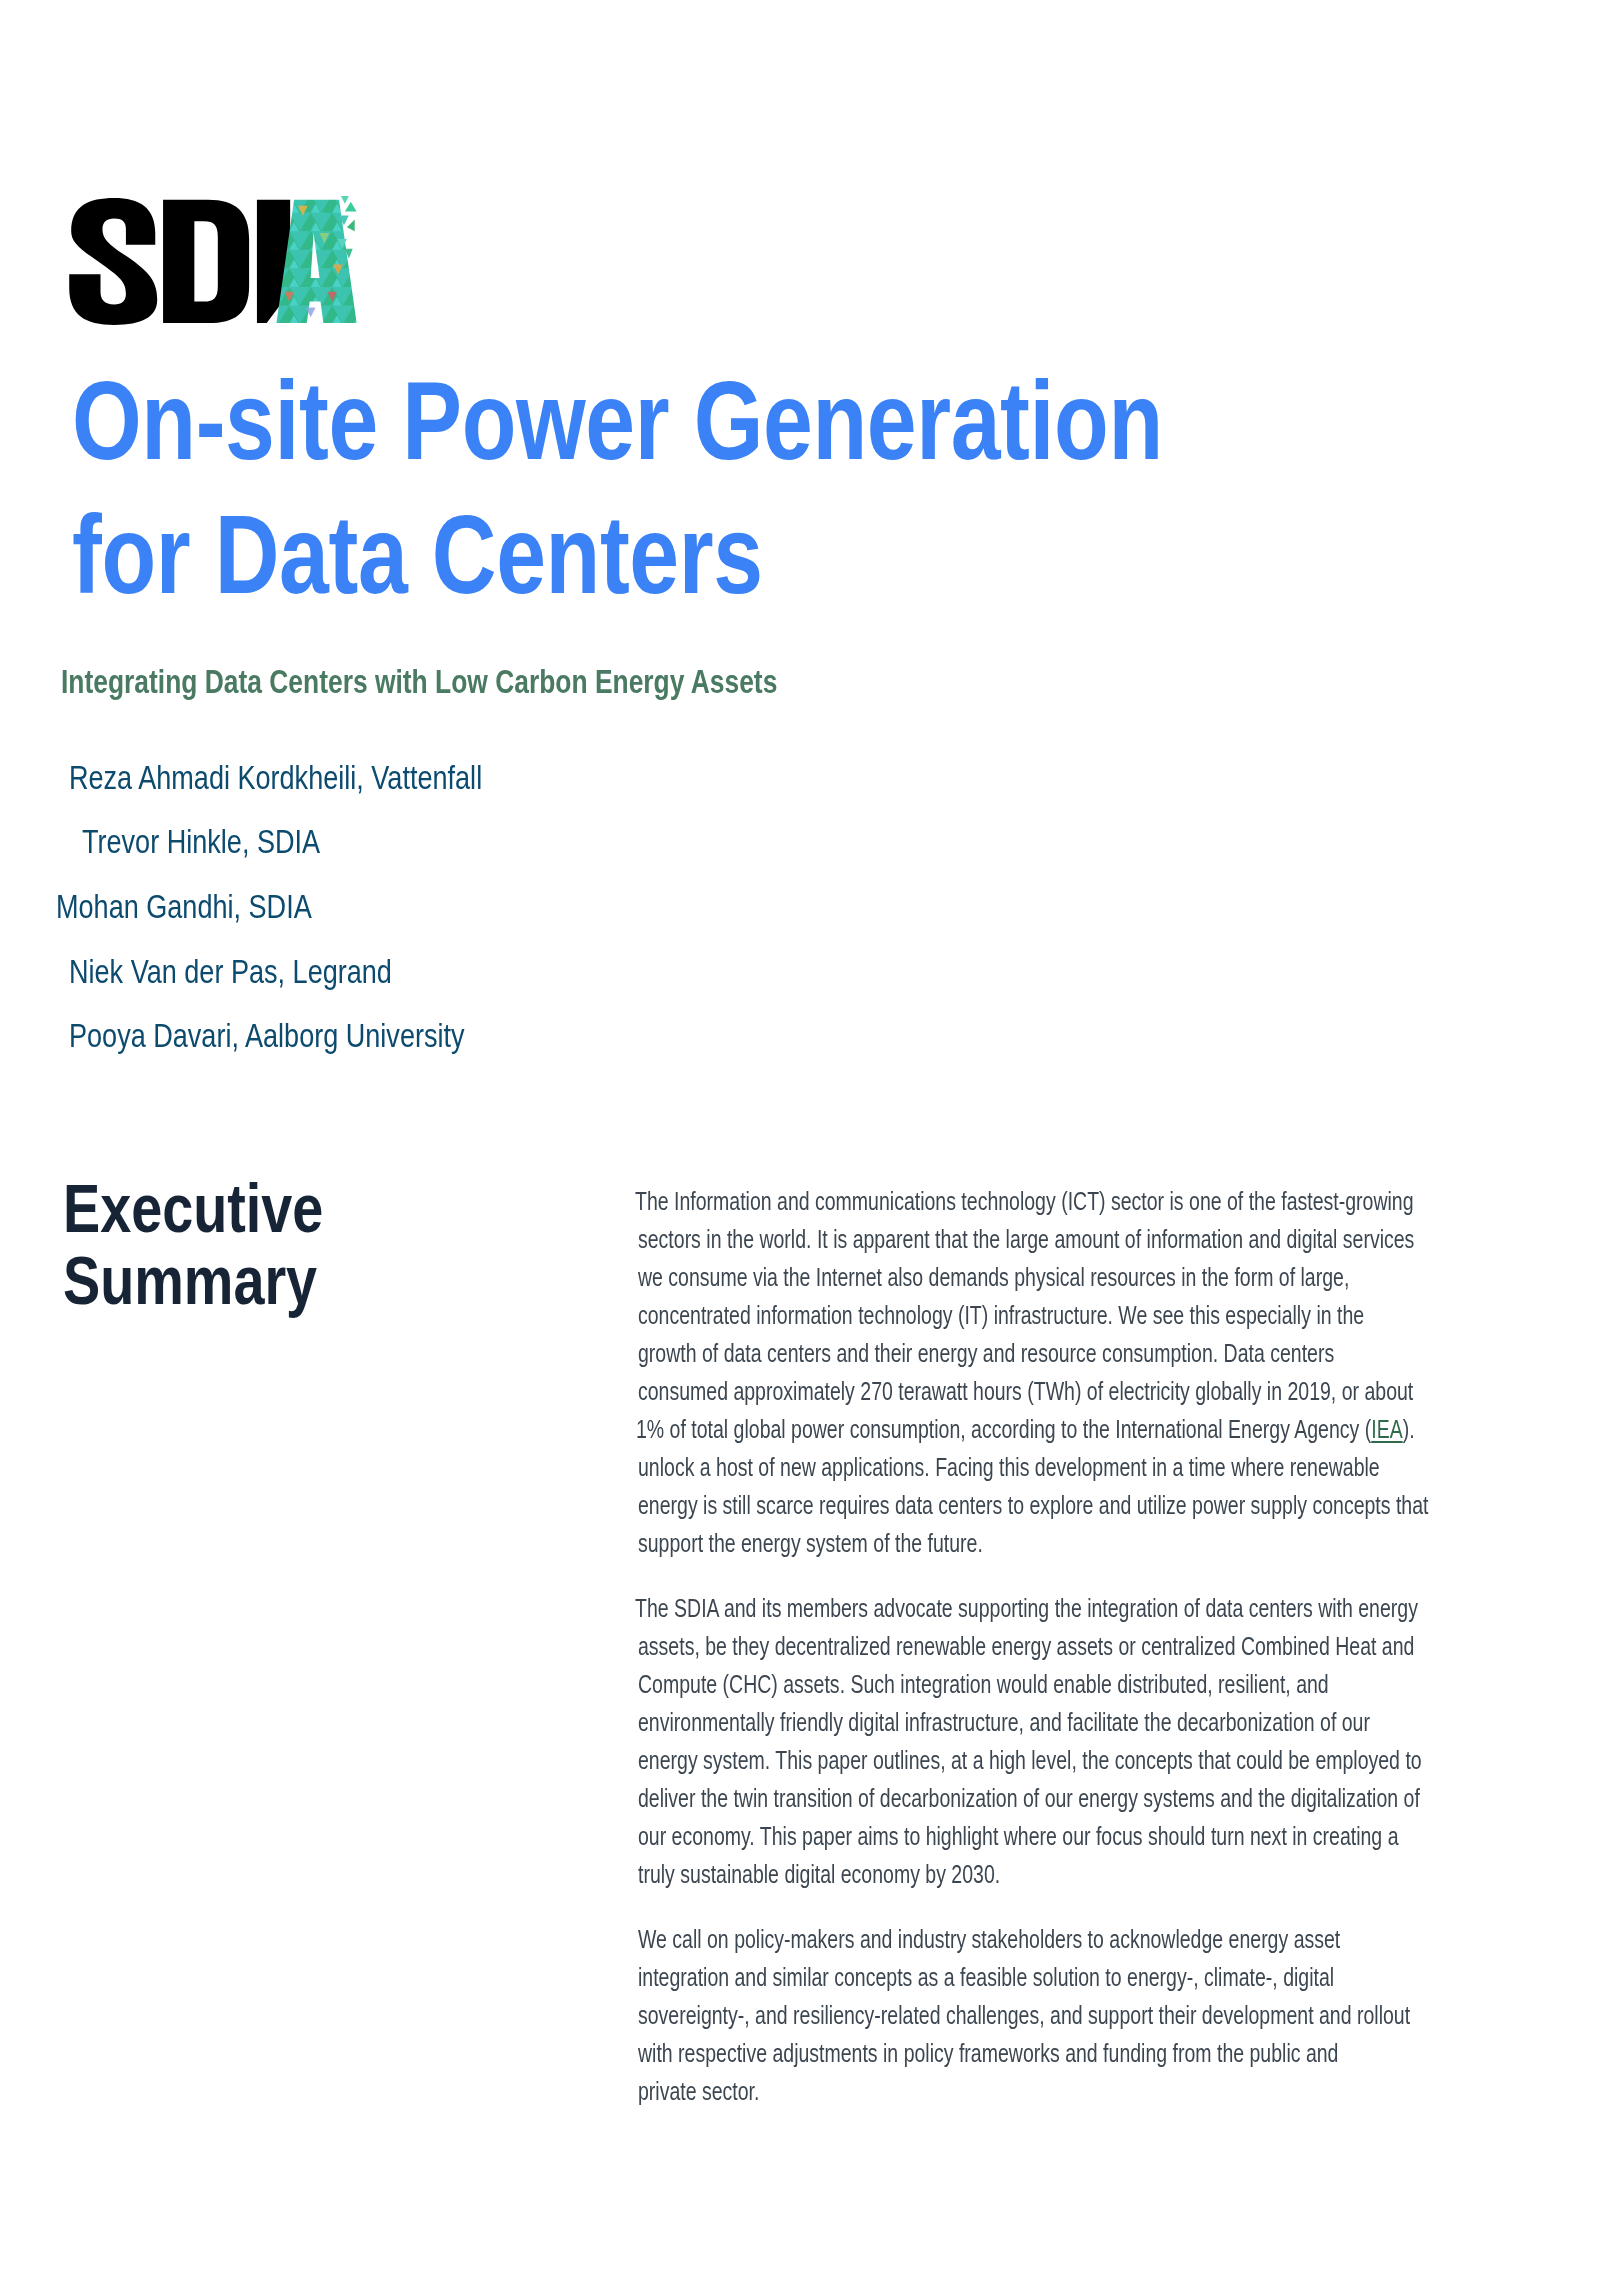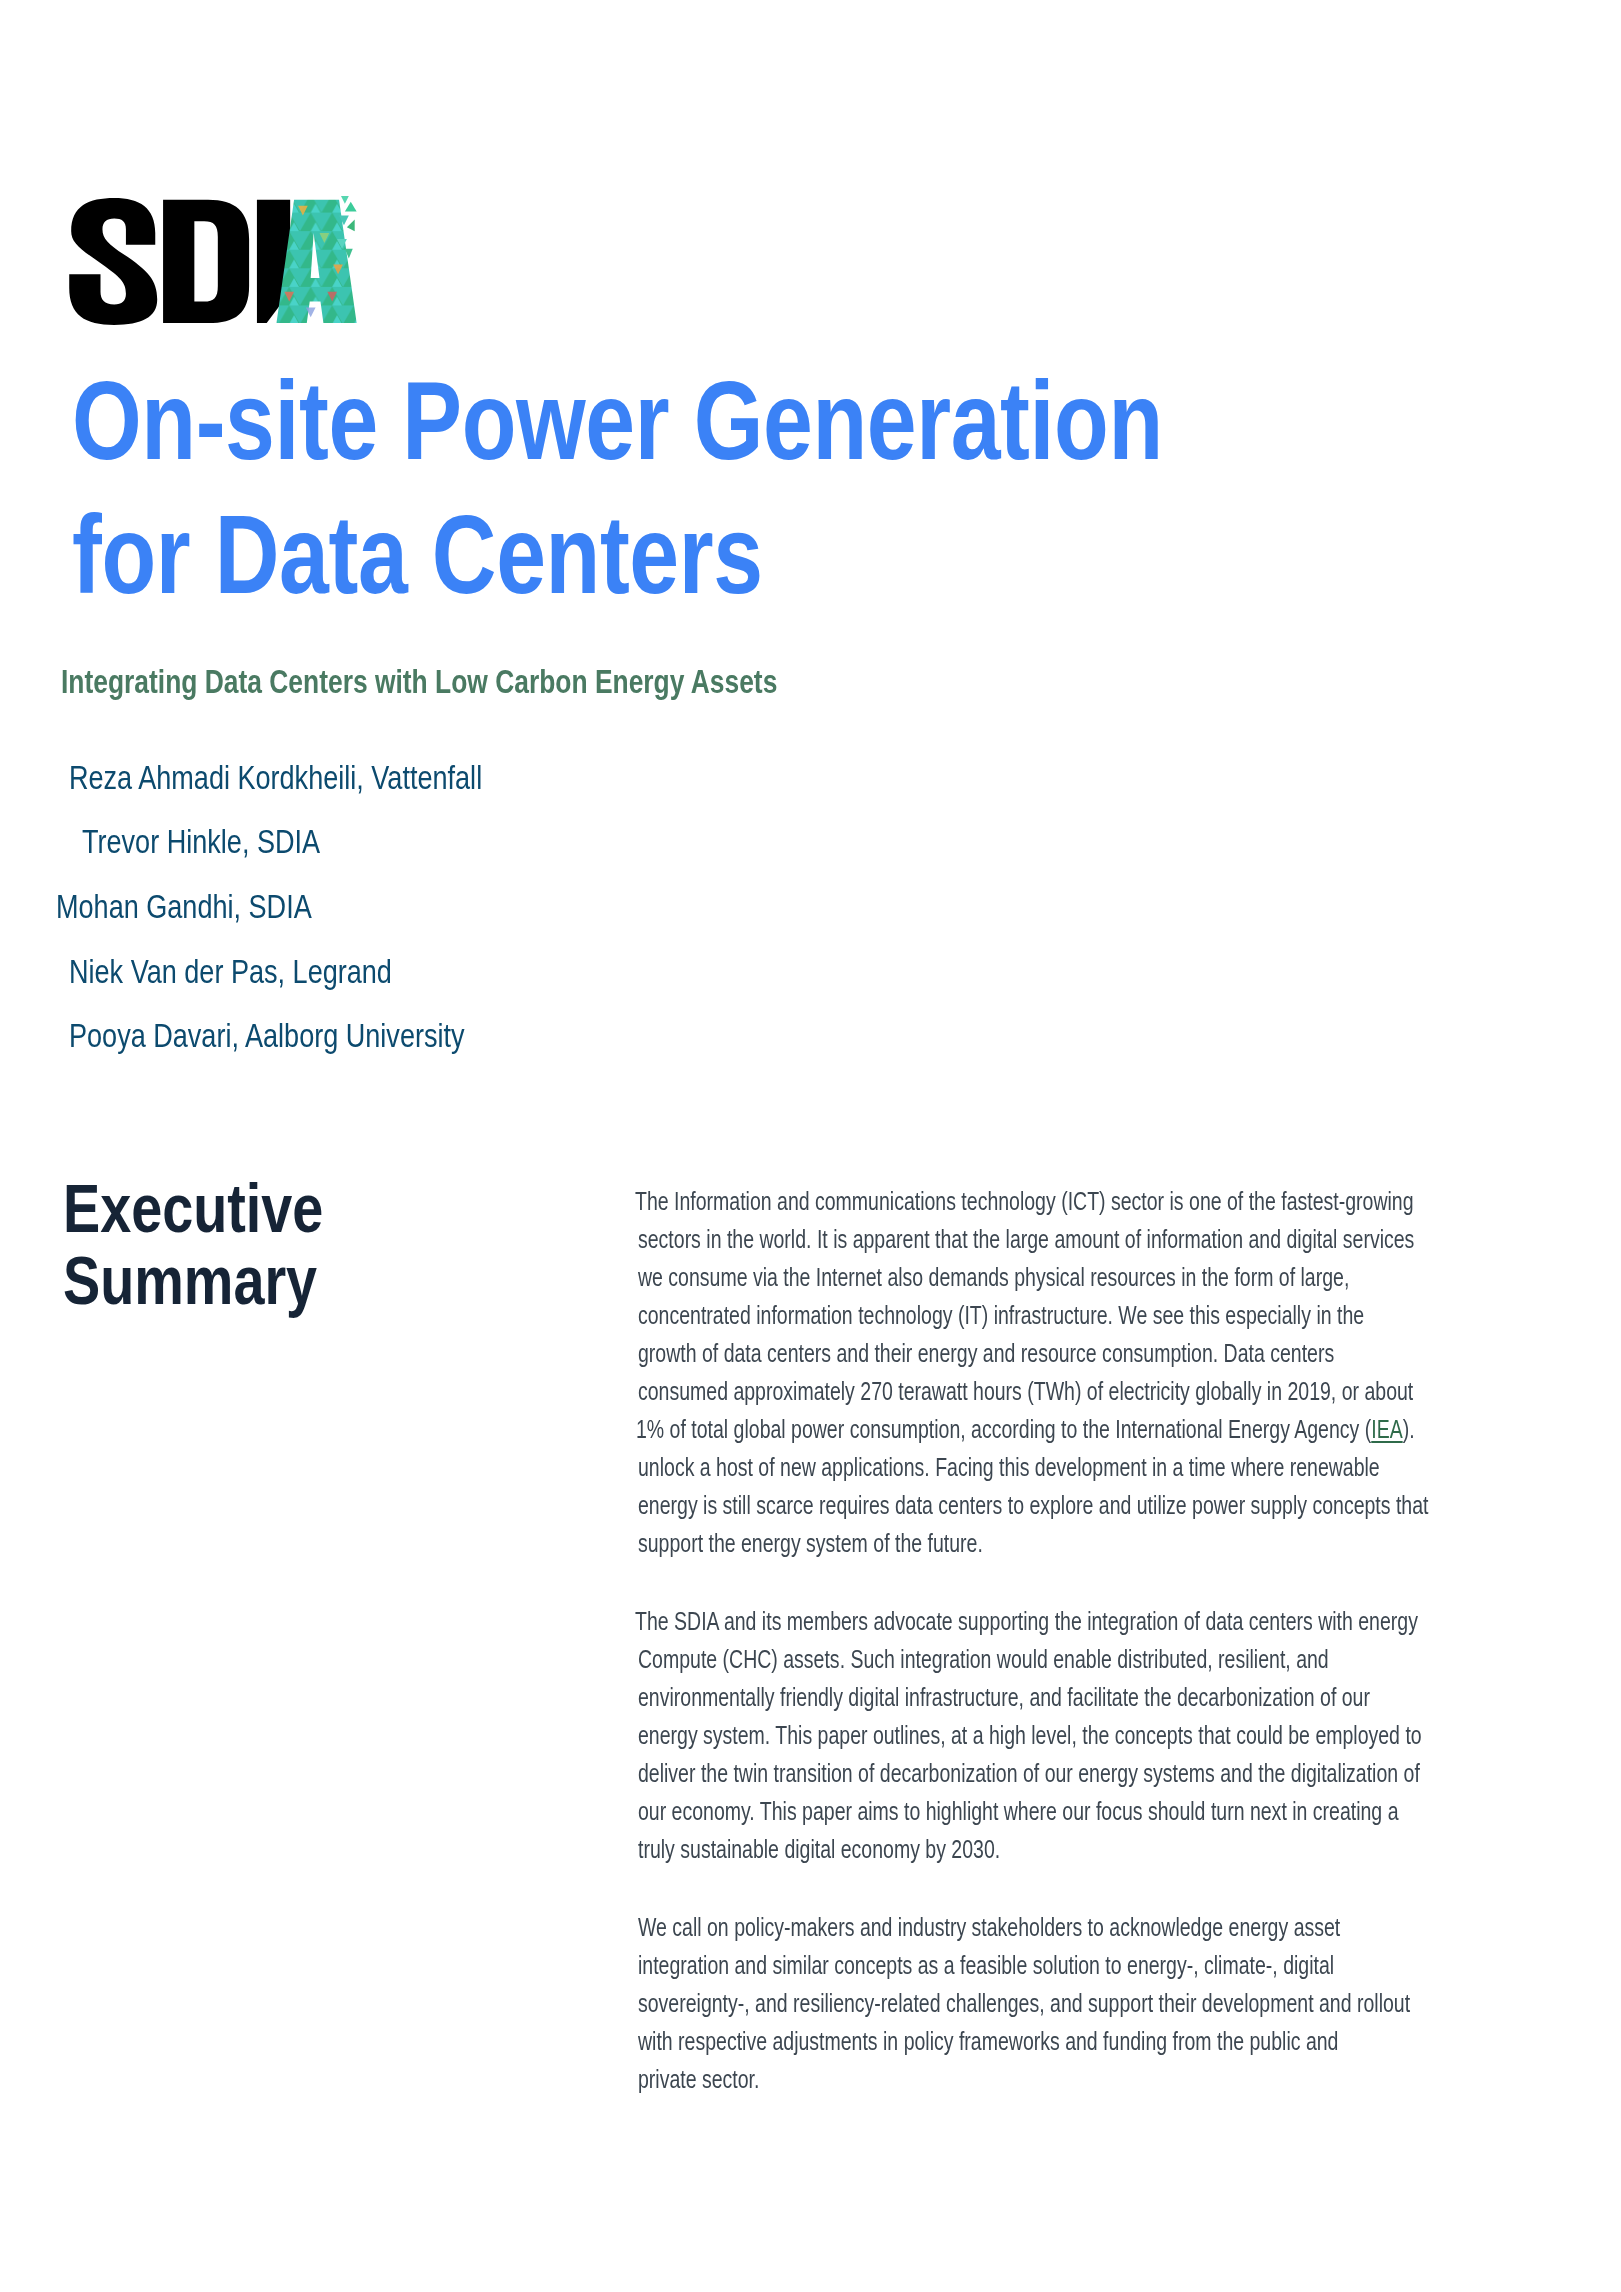--- a/index.html
+++ b/index.html
@@ -94,7 +94,7 @@
     white-space: nowrap;
   }
   .line .cond { transform: scaleX(0.765); }
-  .para + .para { margin-top: 40px; }
+  .para + .para { margin-top: 27px; }
   .link {
     color: #2f6b4a;
     text-decoration: underline;

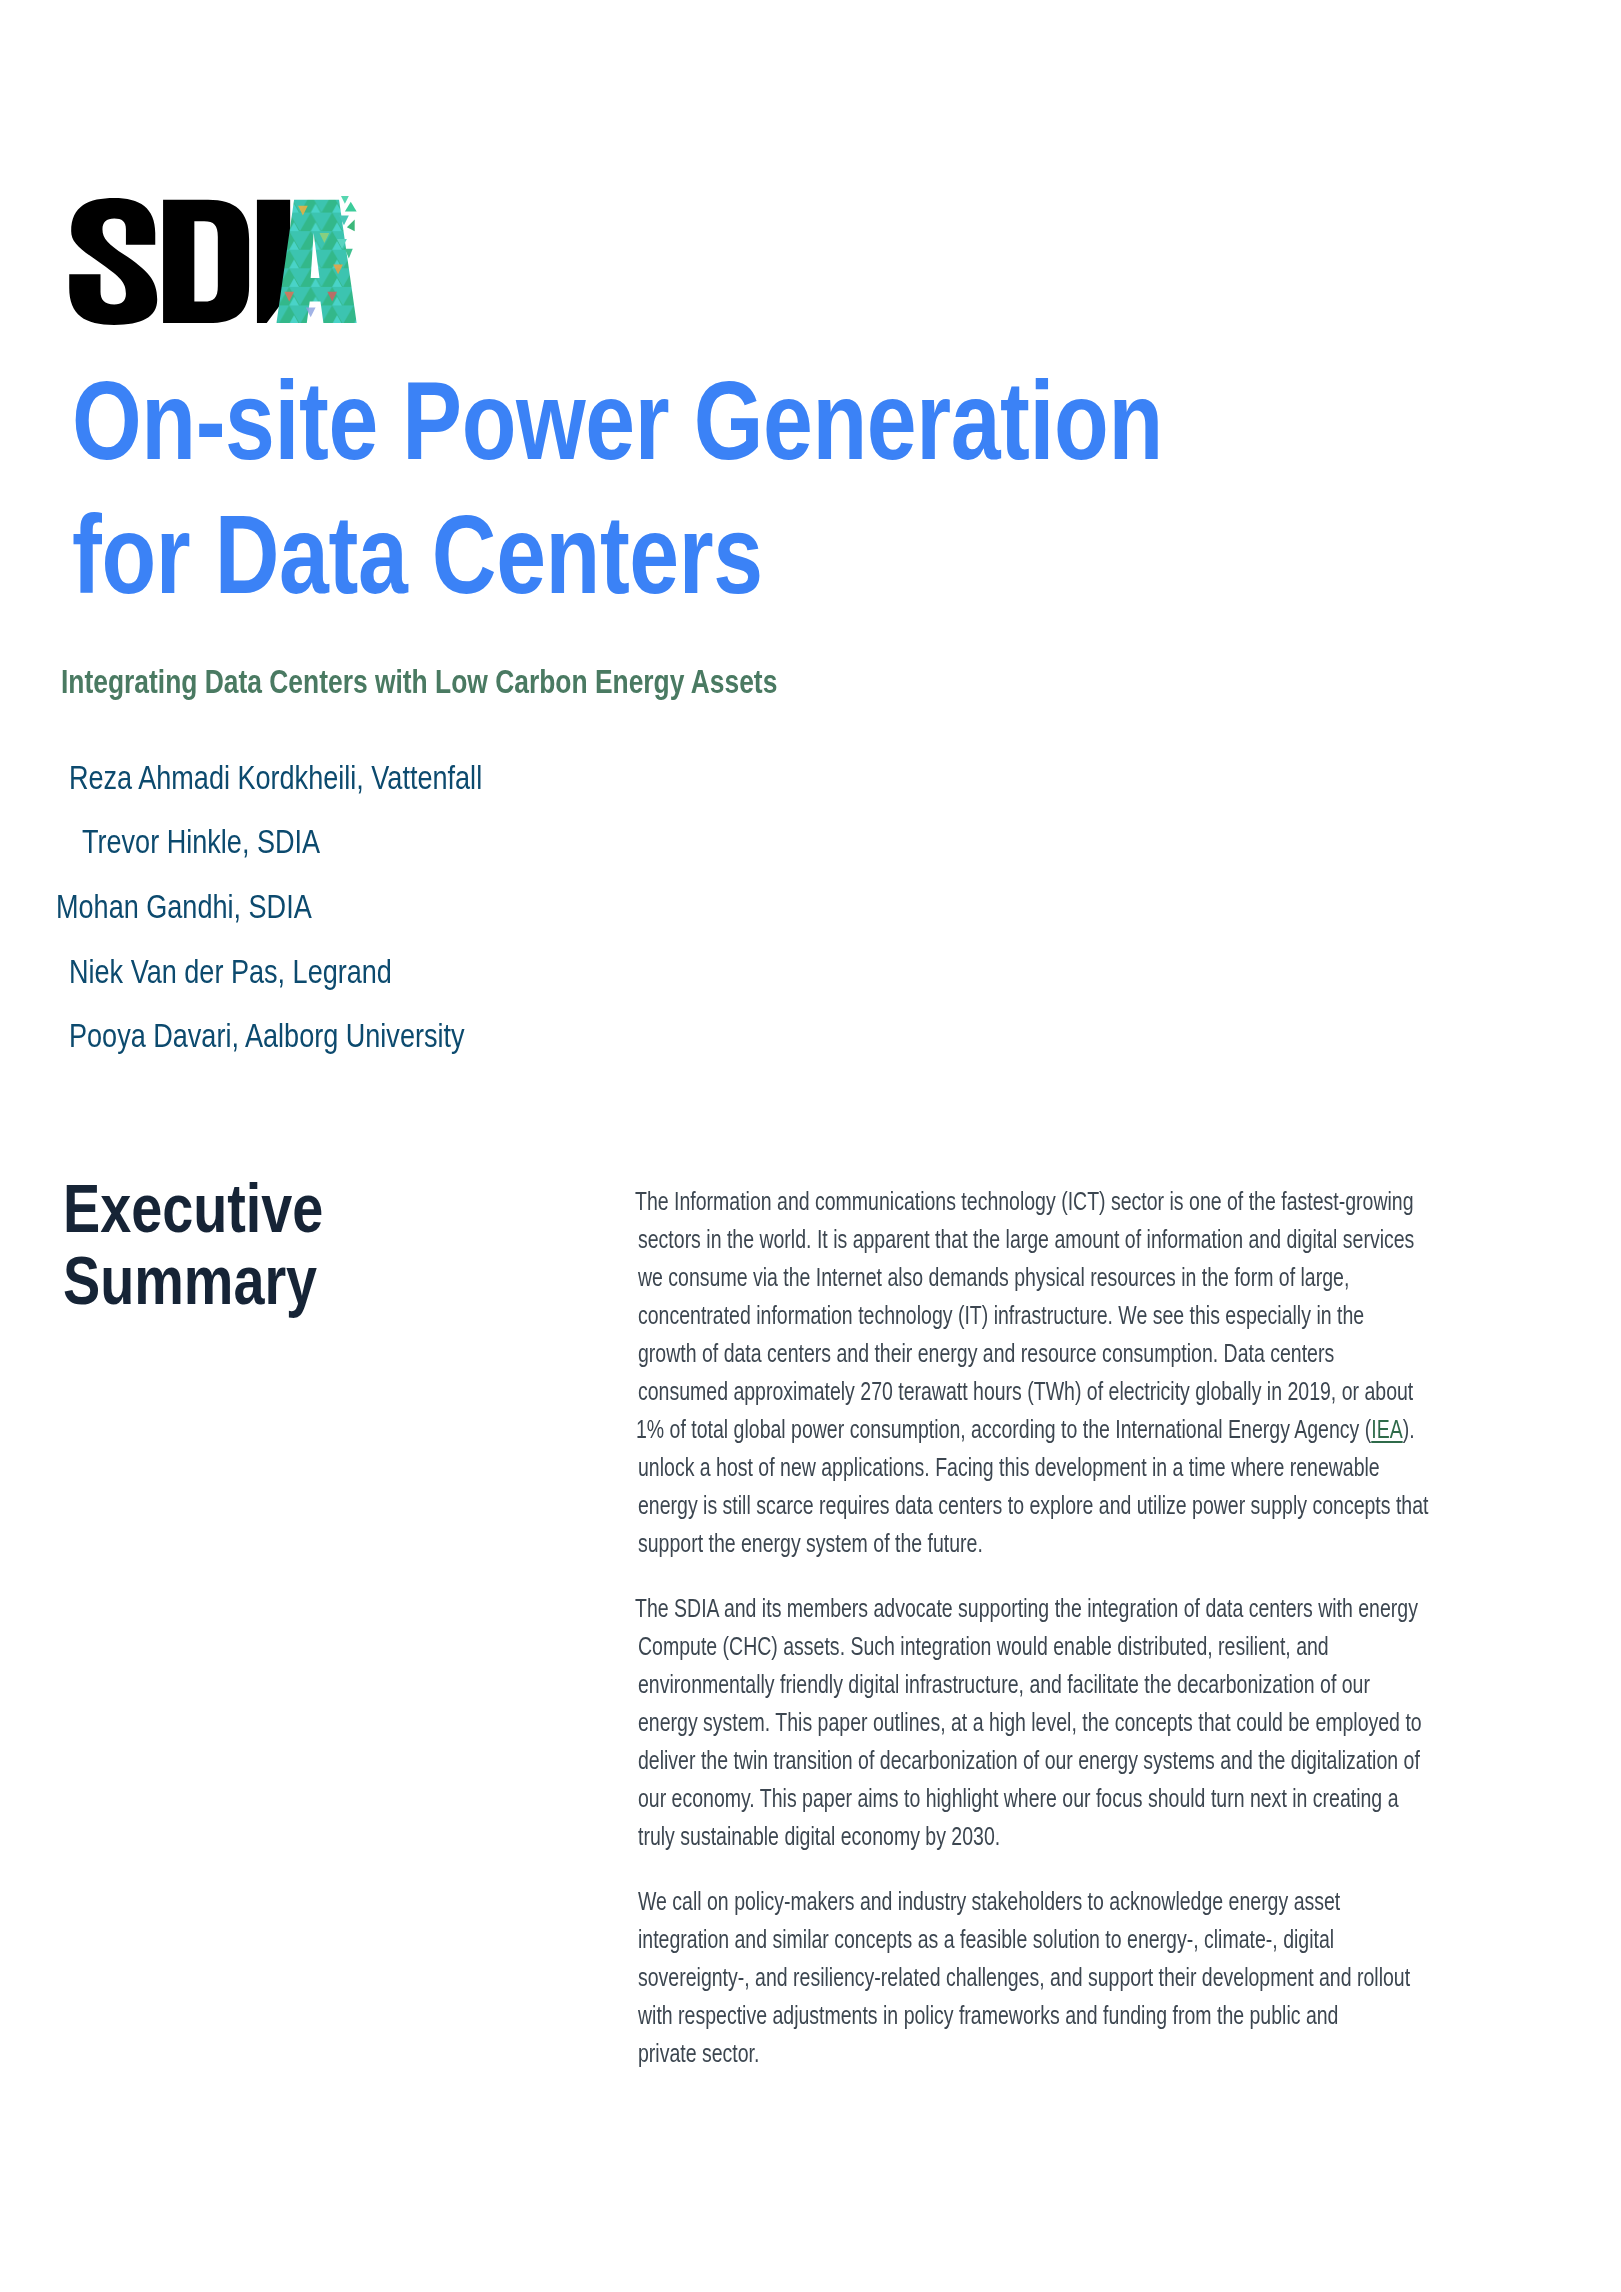--- a/index.html
+++ b/index.html
@@ -188,6 +188,7 @@
 
   <div class="para">
     <span class="line" style="margin-left:-2.9px;"><span class="cond">The SDIA and its members advocate supporting the integration of data centers with energy</span></span>
+    <span class="line"><span class="cond">assets, be they decentralized renewable energy assets or centralized Combined Heat and</span></span>
     <span class="line"><span class="cond">Compute (CHC) assets. Such integration would enable distributed, resilient, and</span></span>
     <span class="line"><span class="cond">environmentally friendly digital infrastructure, and facilitate the decarbonization of our</span></span>
     <span class="line"><span class="cond">energy system. This paper outlines, at a high level, the concepts that could be employed to</span></span>

